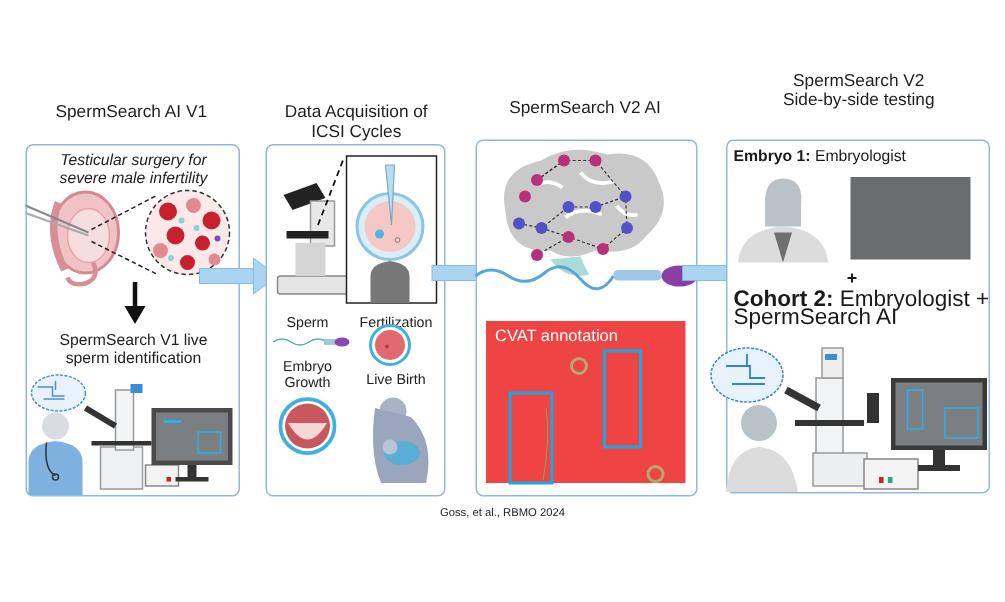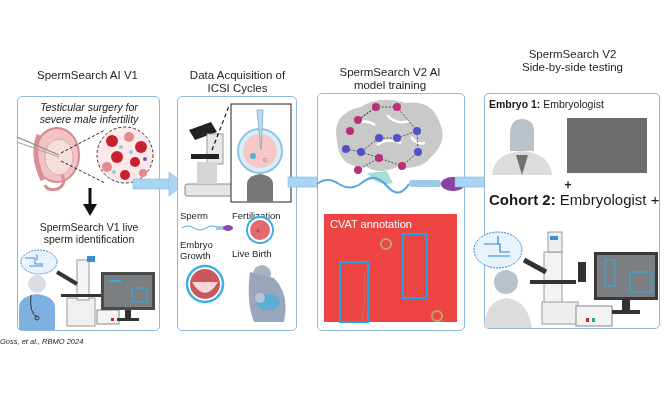--- a/index.html
+++ b/index.html
@@ -25,7 +25,6 @@
 </div>
 <div class="title" style="left:315px; top:66px; width:150px;">
   <div>SpermSearch V2 AI</div>
-  <div>model training</div>
 </div>
 <div class="title" style="left:490px; top:48px; width:165px;">
   <div>SpermSearch V2</div>

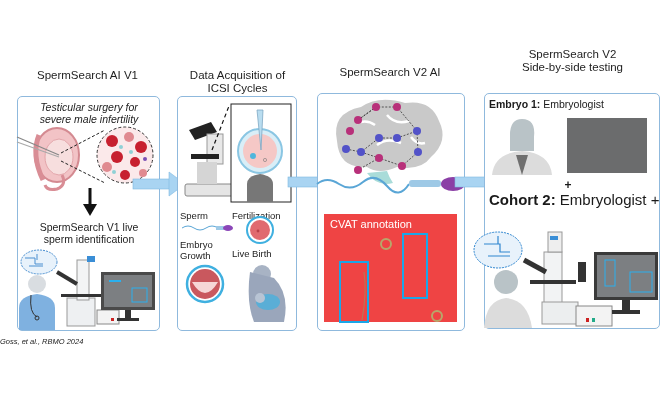--- a/index.html
+++ b/index.html
@@ -7,7 +7,7 @@
   .title { position:absolute; text-align:center; font-size:11.5px; line-height:13px; color:#1e1e1e; }
   .panel { position:absolute; border:1.3px solid #8fb9dd; border-radius:5px; background:#fff; box-sizing:border-box; }
   .ptext { position:absolute; font-size:10.5px; line-height:12px; color:#222; text-align:center; }
-  .lbl { position:absolute; font-size:9.5px; line-height:11px; color:#222; text-align:left; }
+  .lbl { position:absolute; font-size:9.5px; line-height:11px; color:#222; text-align:center; }
   .arrow { position:absolute; }
   svg { position:absolute; overflow:visible; }
   .citation { position:absolute; left:0; width:670px; top:337px; text-align:left; font-size:7.5px; font-style:italic; color:#222; }

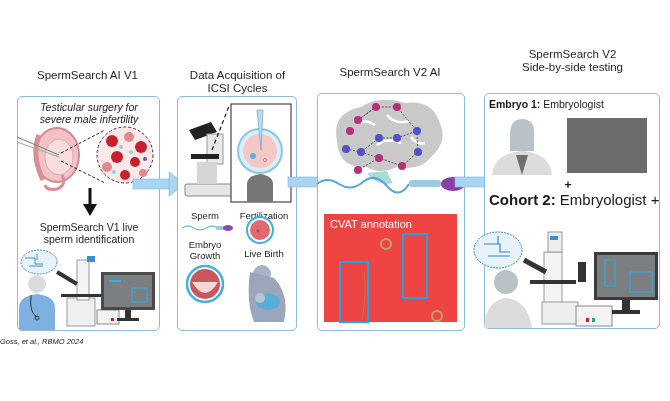--- a/index.html
+++ b/index.html
@@ -241,6 +241,7 @@
 
 <div style="position:absolute; left:489px; top:194px; font-size:15px; line-height:12px;">
   <div><span class="bold">Cohort 2:</span><span> Embryologist +</span></div>
+  <div>SpermSearch AI</div>
 </div>
 
 <svg style="left:484px; top:222px;" width="176" height="106">

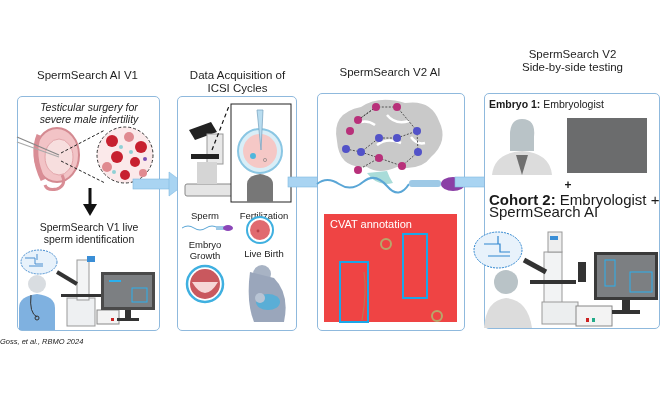--- a/index.html
+++ b/index.html
@@ -10,7 +10,7 @@
   .lbl { position:absolute; font-size:9.5px; line-height:11px; color:#222; text-align:center; }
   .arrow { position:absolute; }
   svg { position:absolute; overflow:visible; }
-  .citation { position:absolute; left:0; width:670px; top:337px; text-align:left; font-size:7.5px; font-style:italic; color:#222; }
+  .citation { position:absolute; left:0; width:670px; top:337px; text-align:center; font-size:7.5px; color:#222; }
   .bold { font-weight:bold; }
 </style>
 </head>

